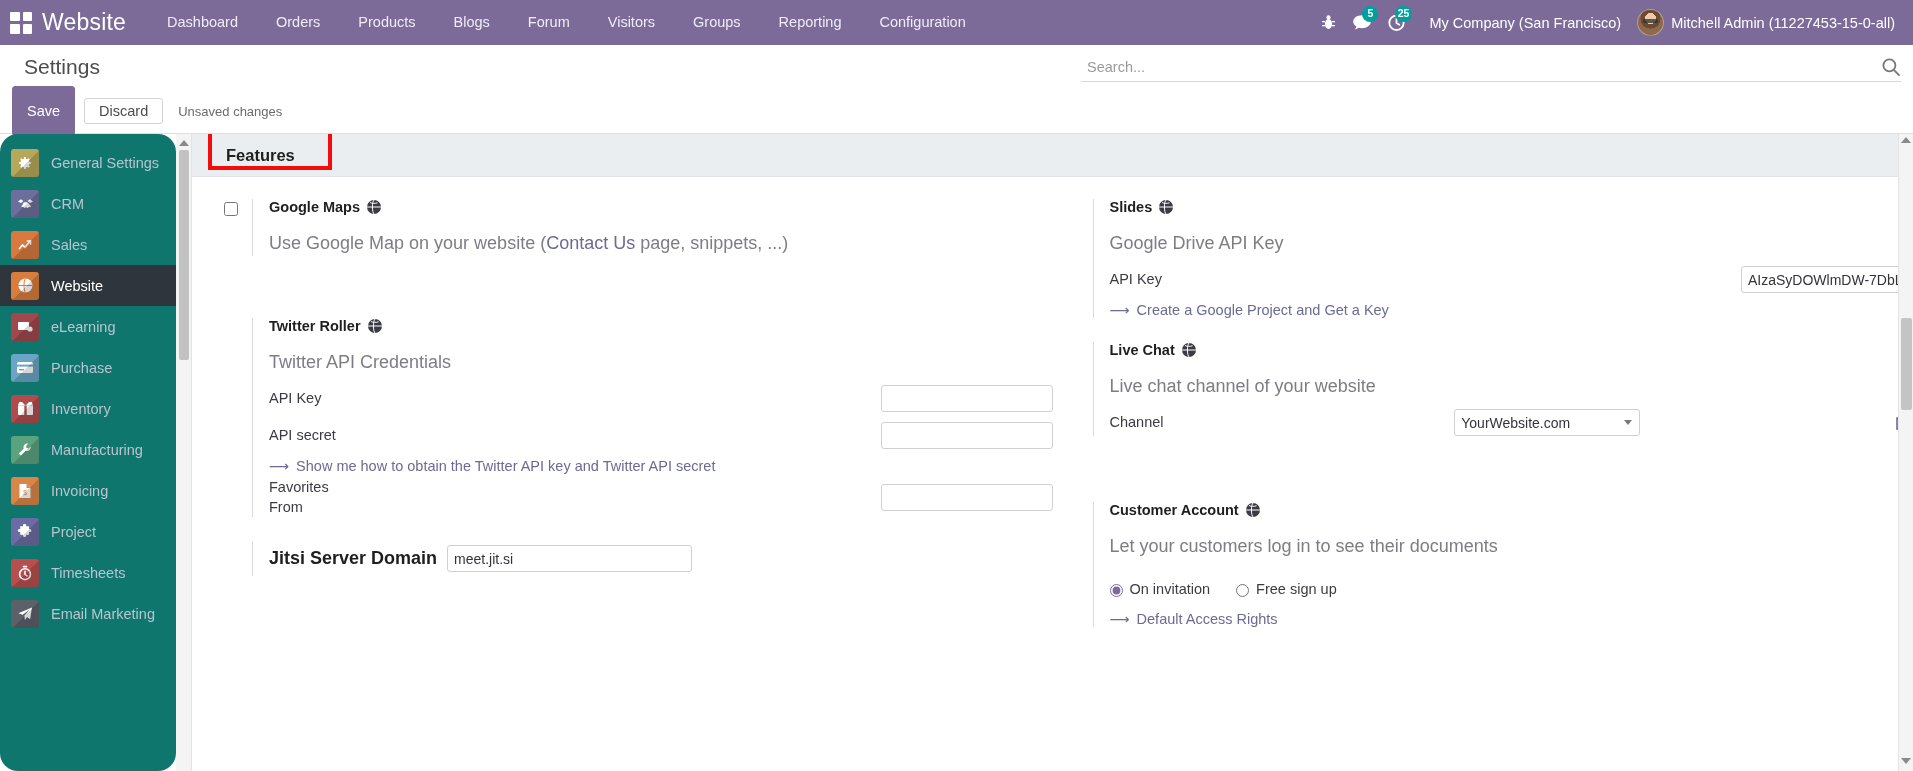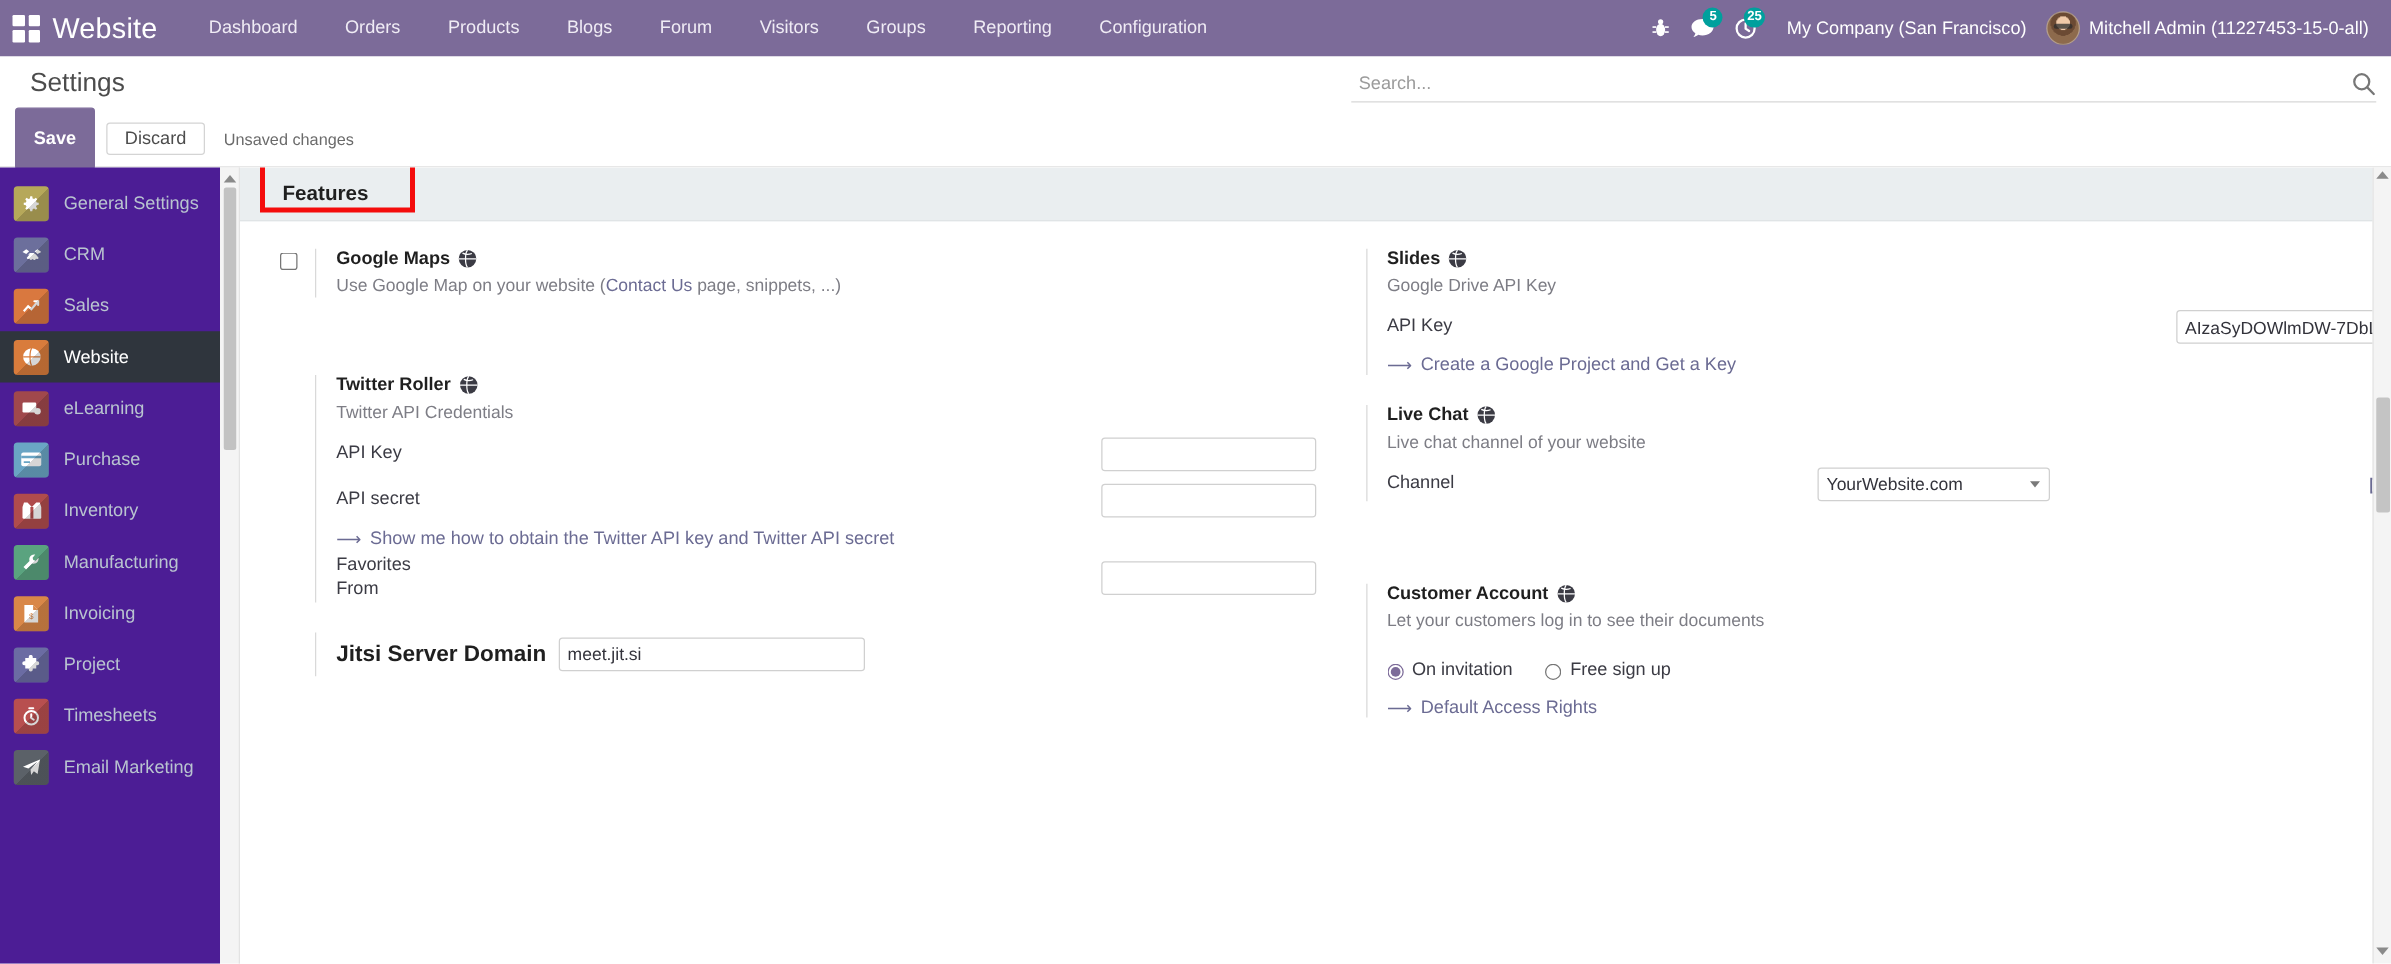--- a/index.html
+++ b/index.html
@@ -156,7 +156,6 @@
     border-radius: 3px;
     cursor: pointer;
     font-family: "Liberation Sans", sans-serif;
-    font-weight: bold;
   }
   #btn-discard {
     background: #ffffff;

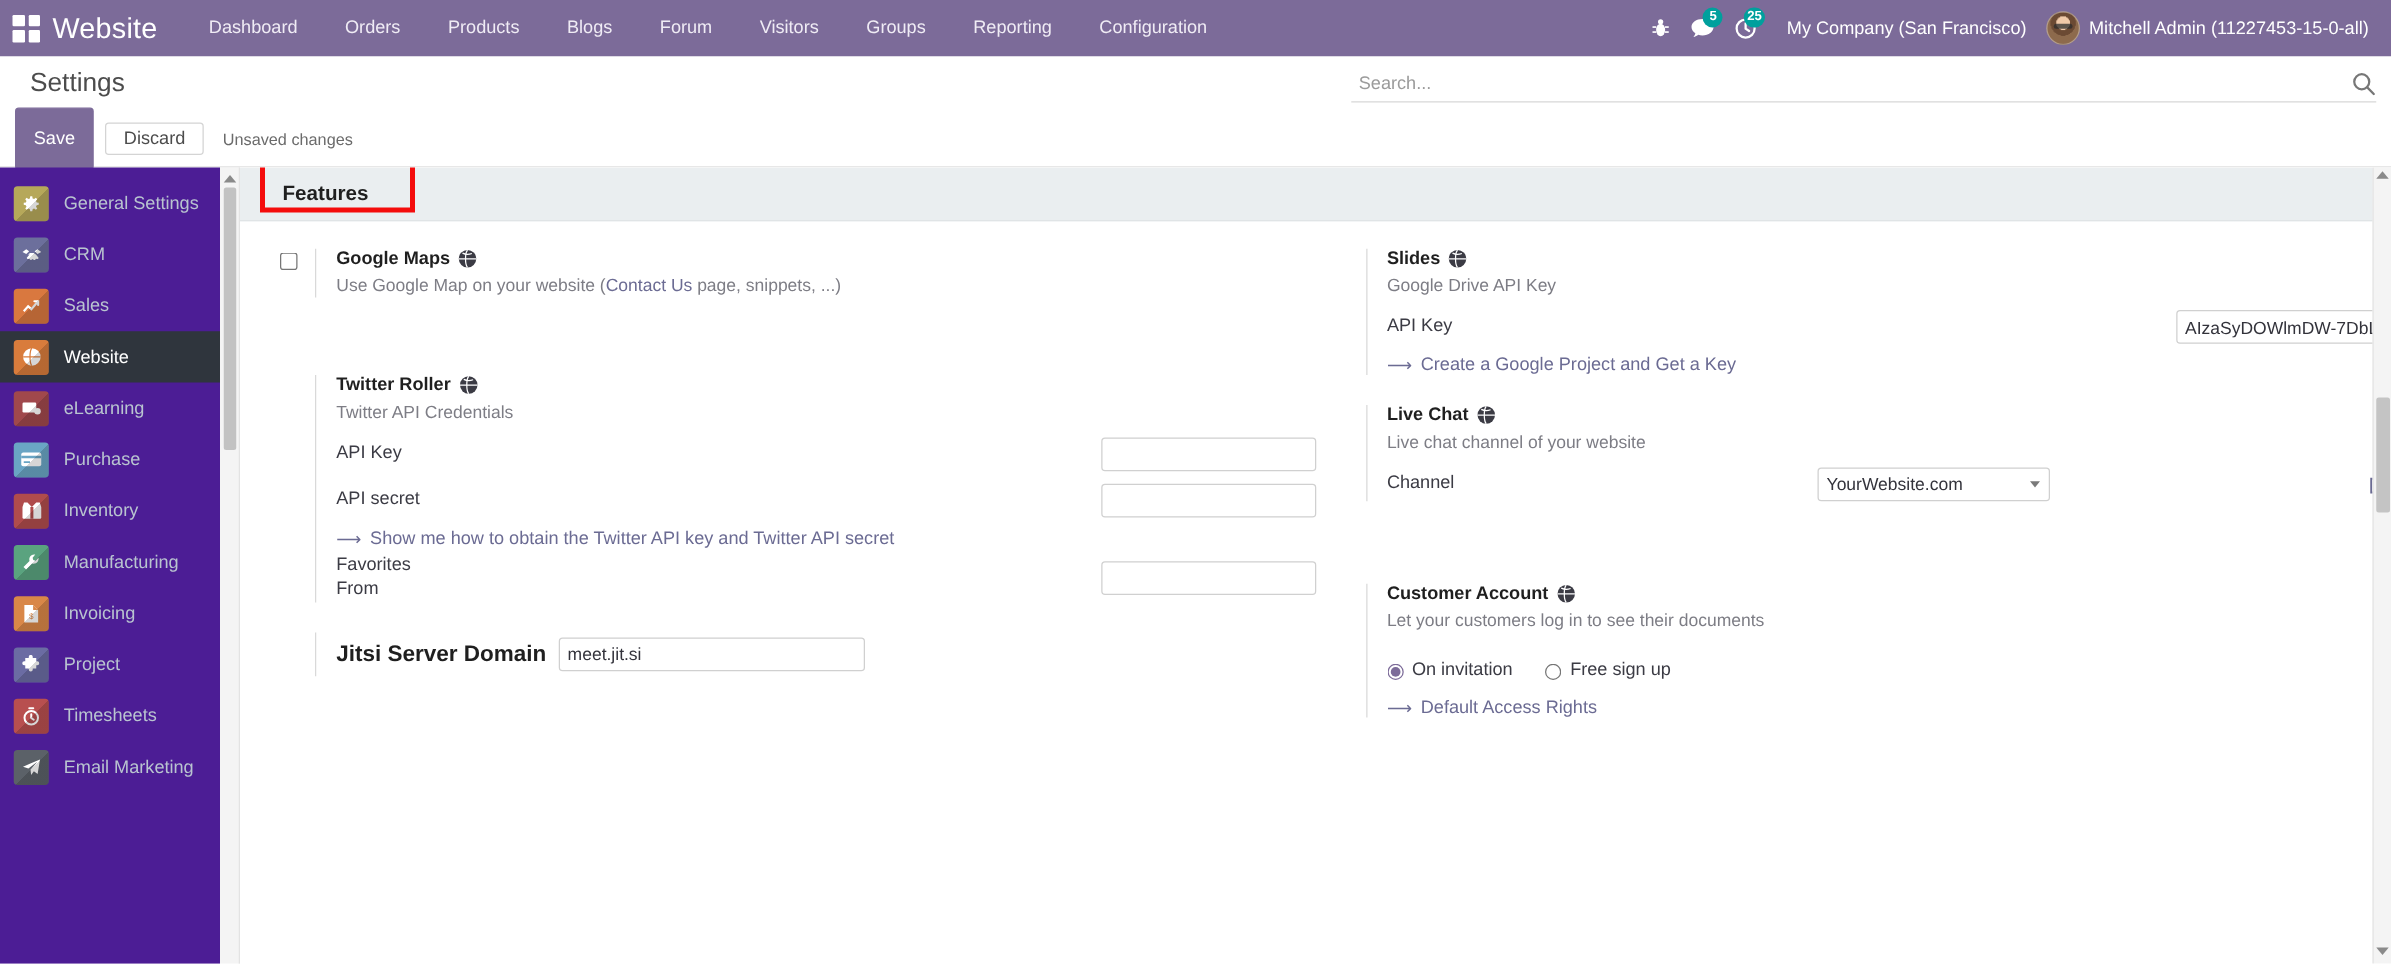--- a/index.html
+++ b/index.html
@@ -183,10 +183,11 @@
   
   #sidebar {
     width: 176px;
-    background: #4c1d95;
+    background: #0f766e;
     flex: 0 0 176px;
     padding-top: 8px;
     overflow: hidden;
+    border-radius: 18px;
   }
   .side-item {
     display: flex;

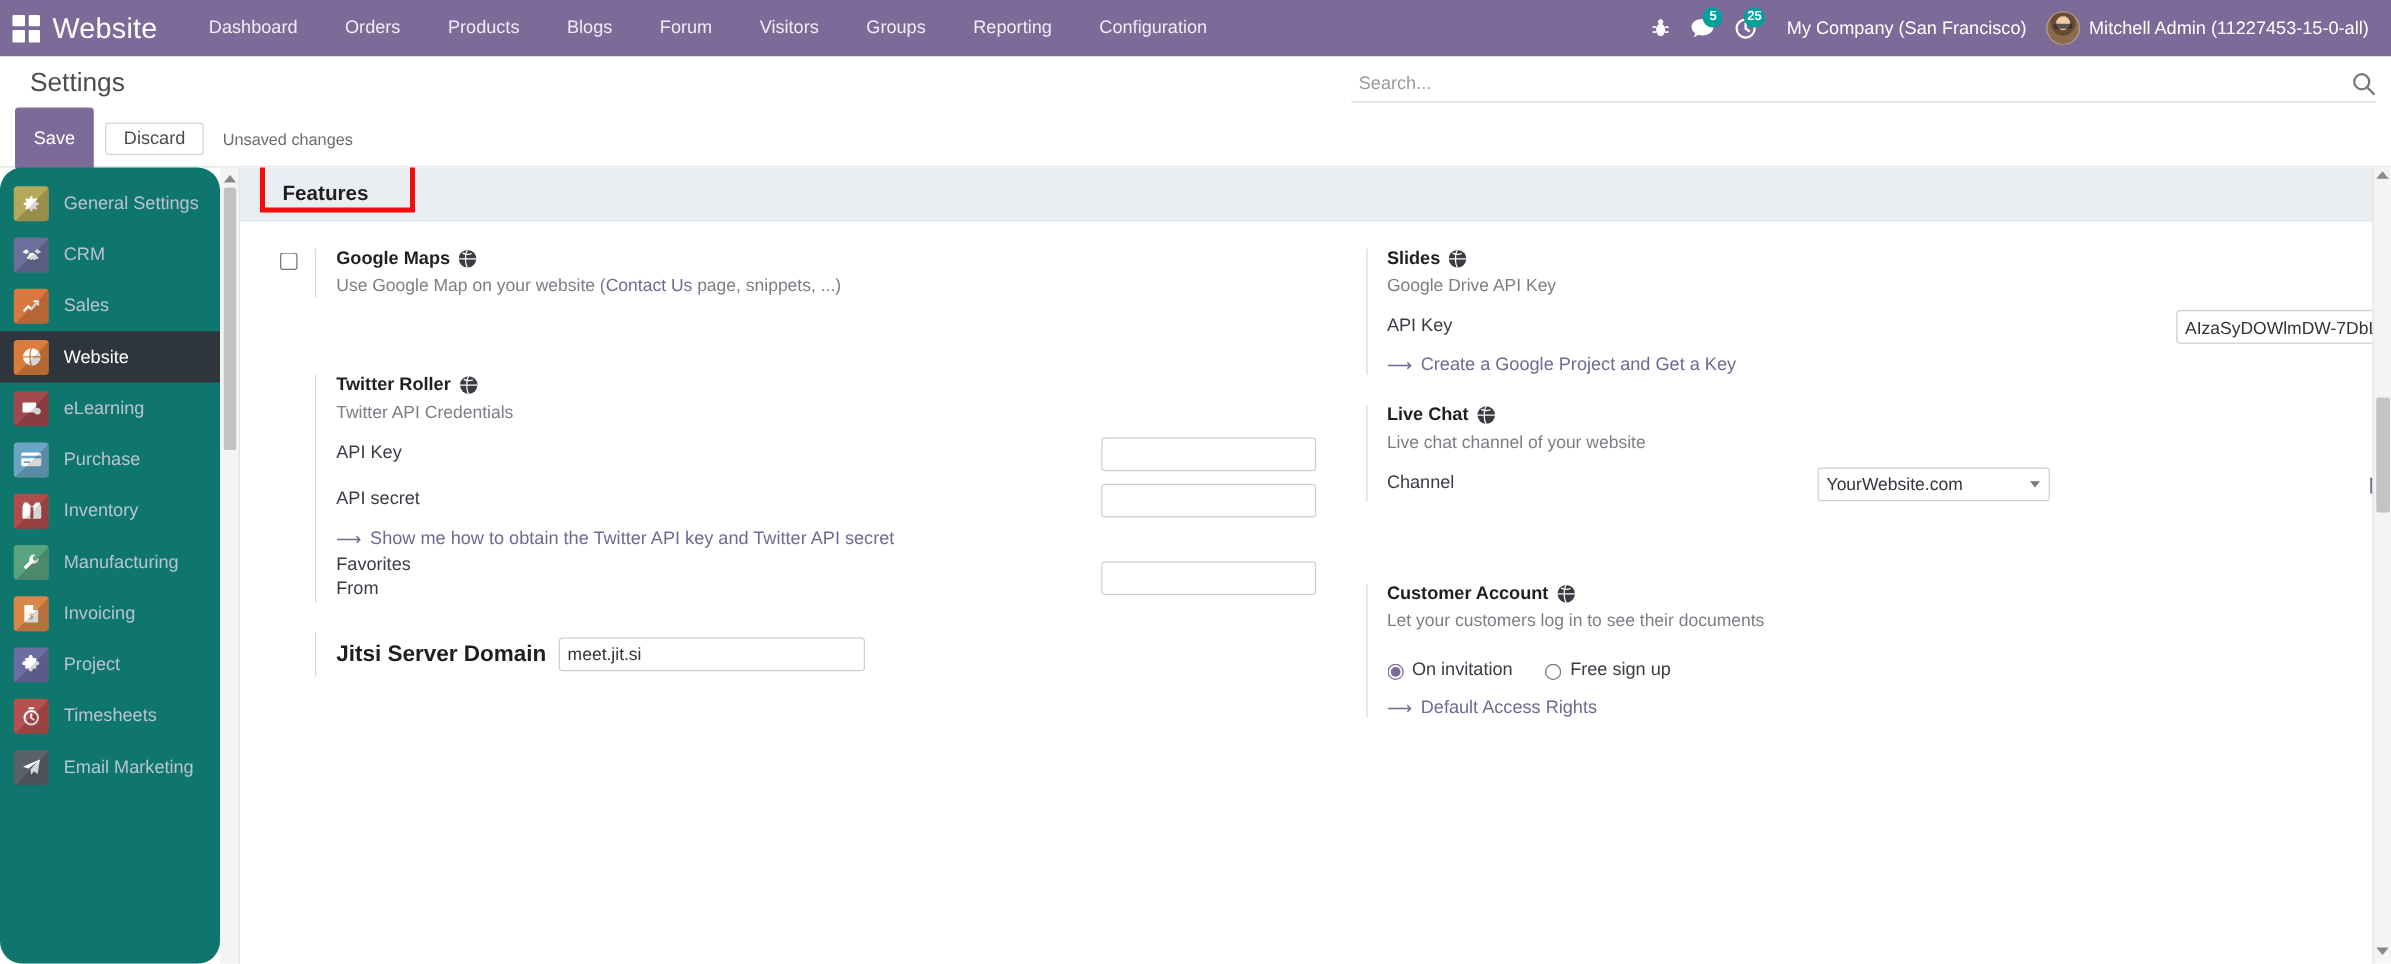--- a/index.html
+++ b/index.html
@@ -314,9 +314,9 @@
     gap: 6px;
   }
   .s-desc {
-    font-size: 14px;
+    font-size: 18px;
     color: #7d7d85;
-    margin-top: 3px;
+    margin-top: 15px;
     line-height: 1.45;
   }
   .s-desc a, .inline-link {

